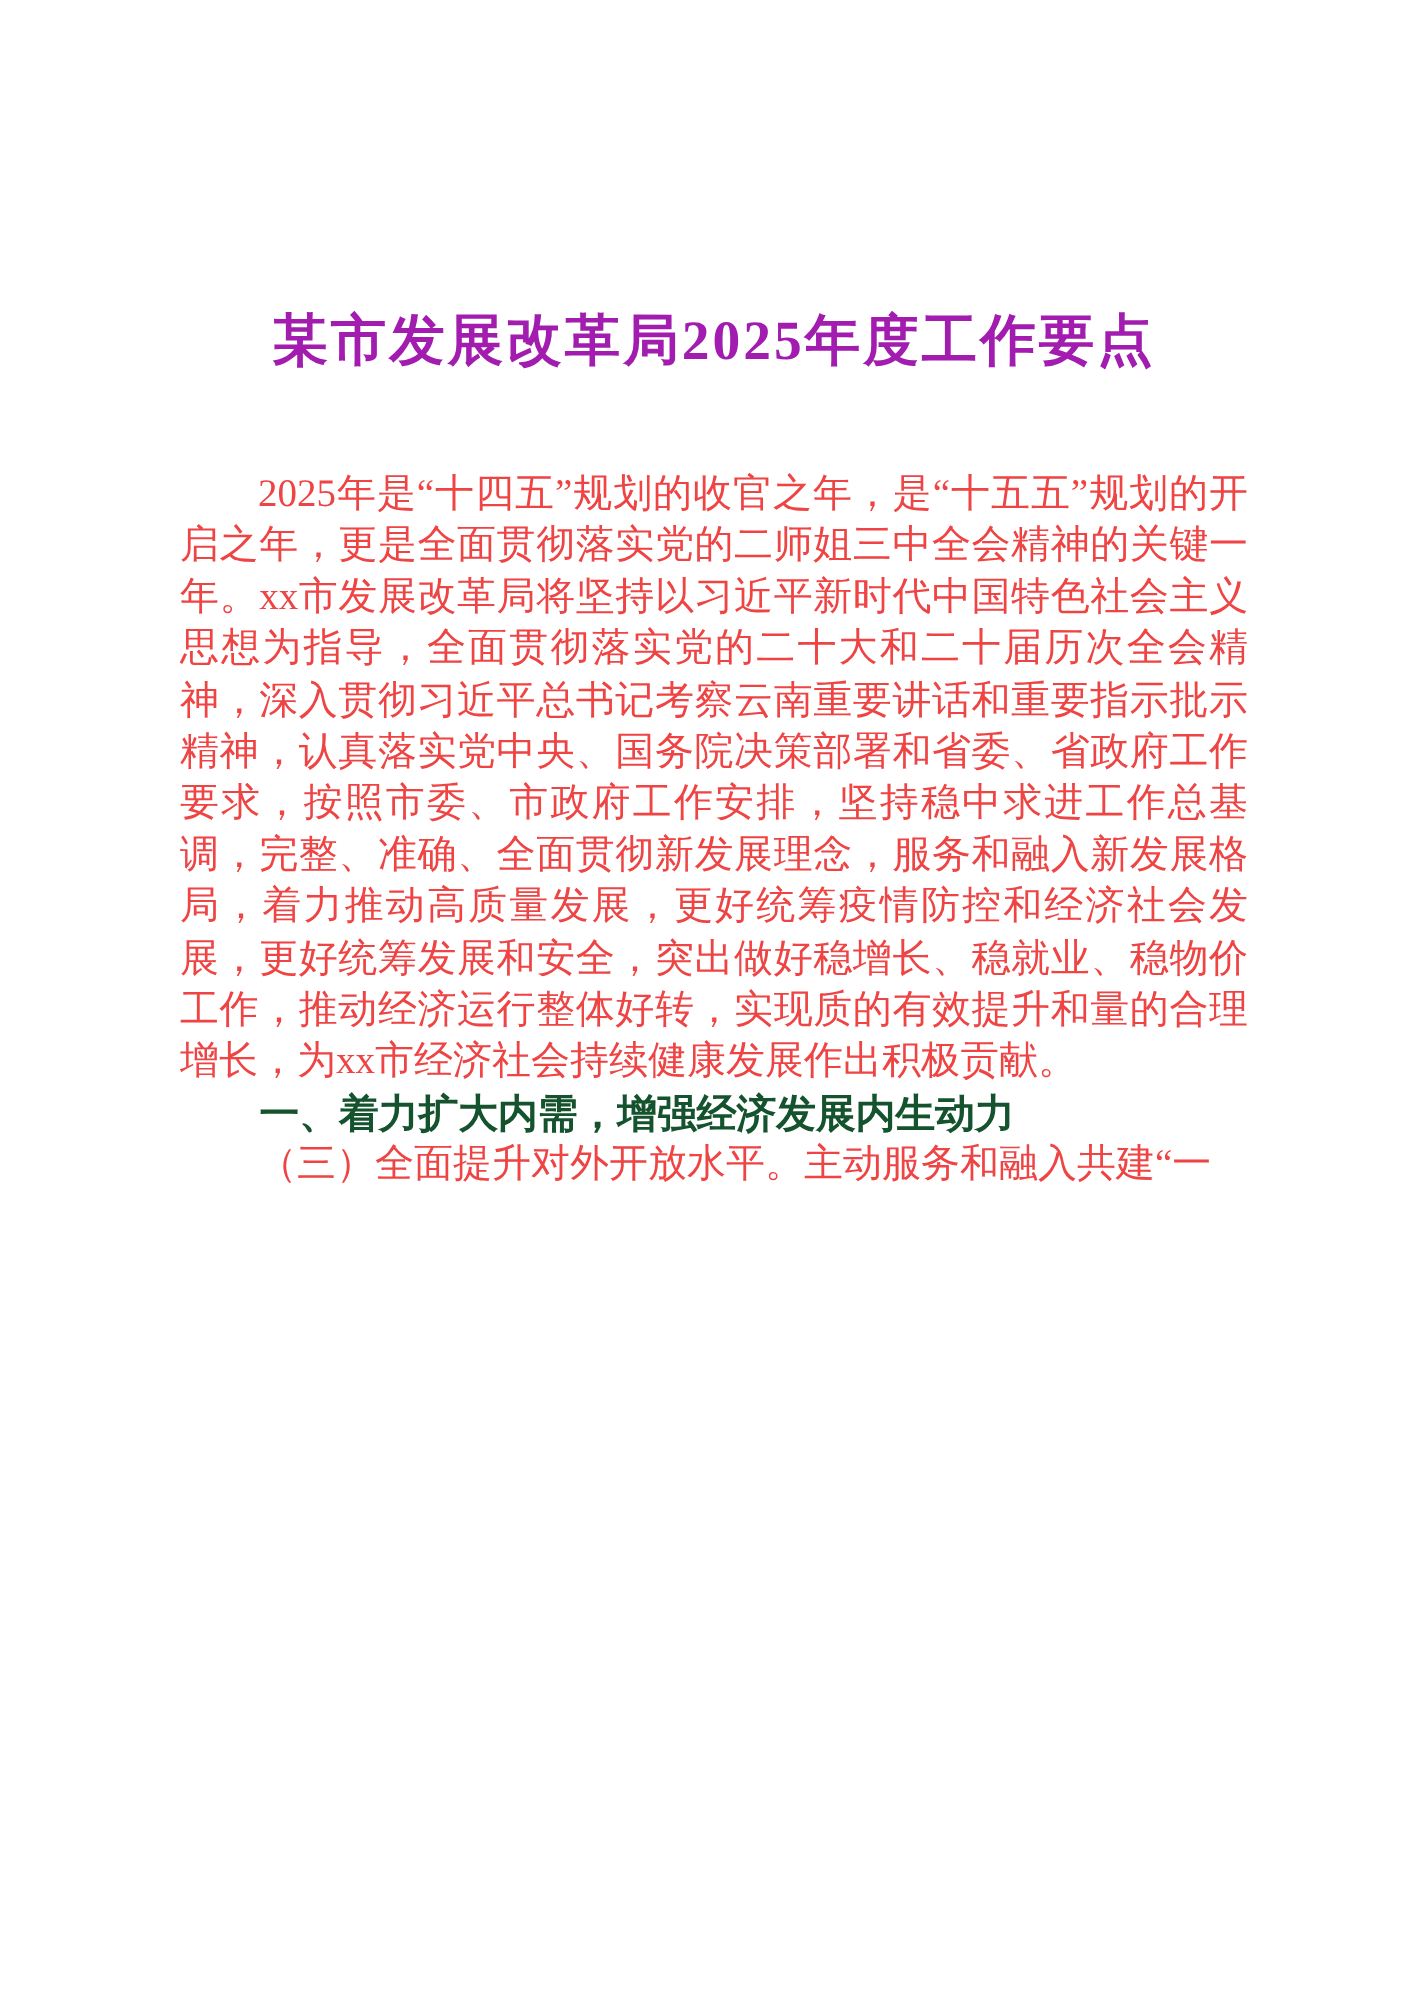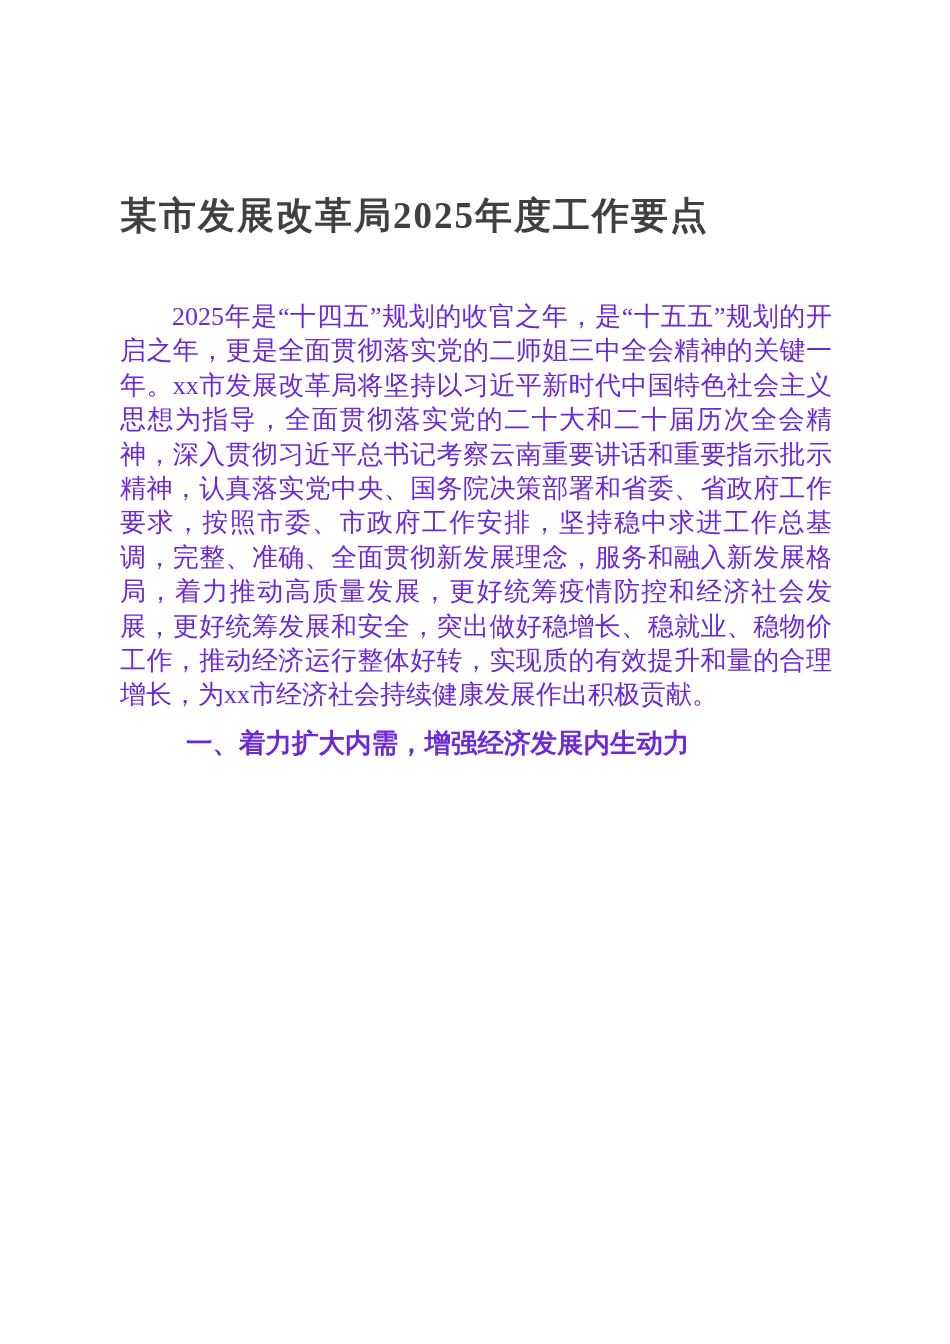--- a/index.html
+++ b/index.html
@@ -18,13 +18,14 @@
     overflow: hidden;
   }
   .doc-title {
-    margin: 0 0 60px 0;
+    margin: 12px 0 60px 0;
     font-family: "Liberation Serif", "DejaVu Serif", serif;
     font-weight: bold;
     font-size: 37px;
     line-height: 48px;
+    text-align: center;
     letter-spacing: 2px;
-    color: #404040;
+    color: #a21caf;
   }
   .para {
     margin: 0;

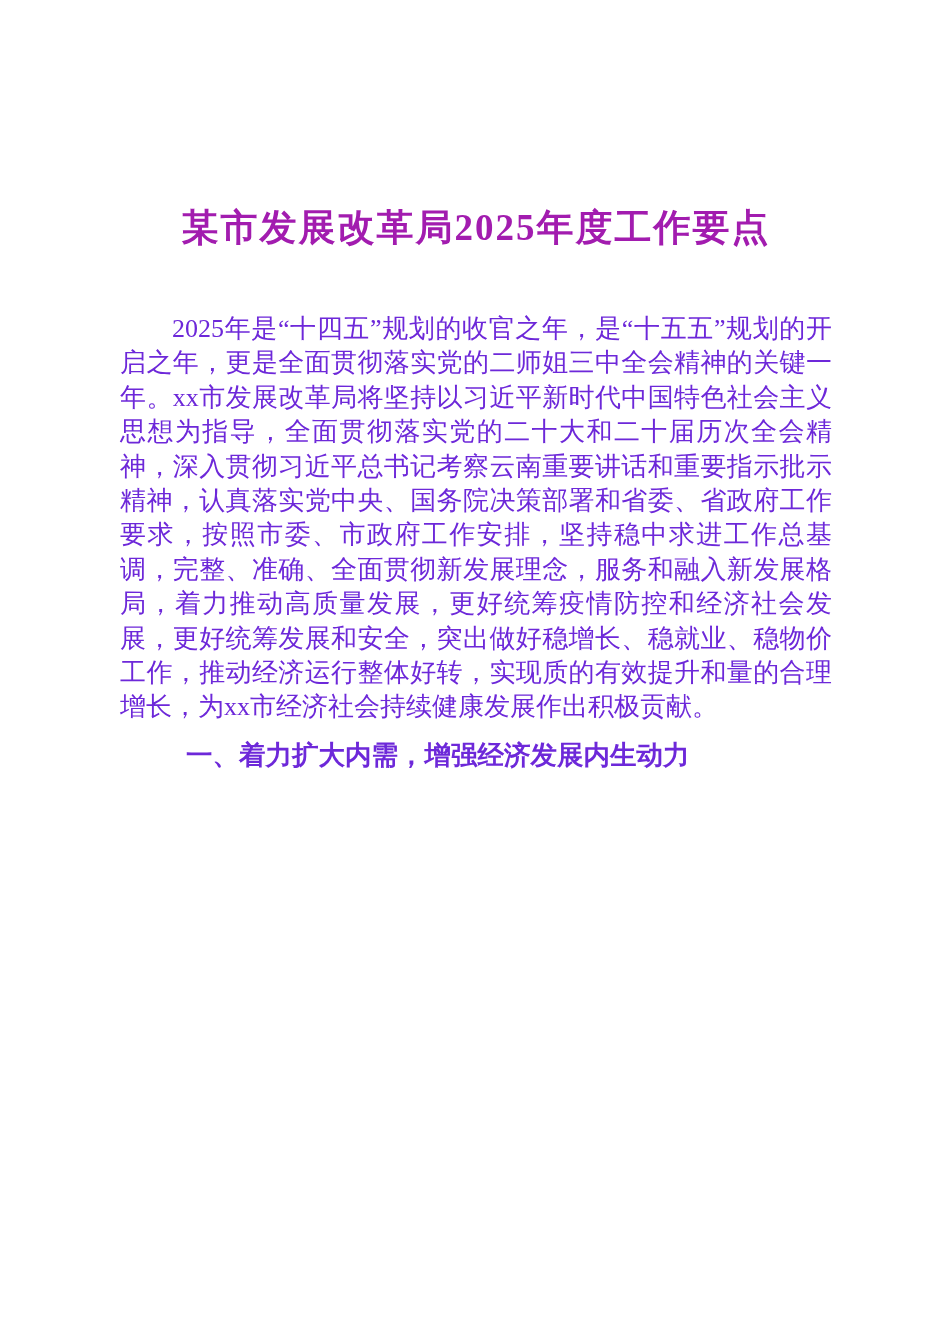--- a/index.html
+++ b/index.html
@@ -34,7 +34,7 @@
     line-height: 34.4px;
     text-align: justify;
     text-indent: 2em;
-    color: #6d28d9;
+    color: #ef4444;
     word-break: break-all;
   }
   .section-heading {

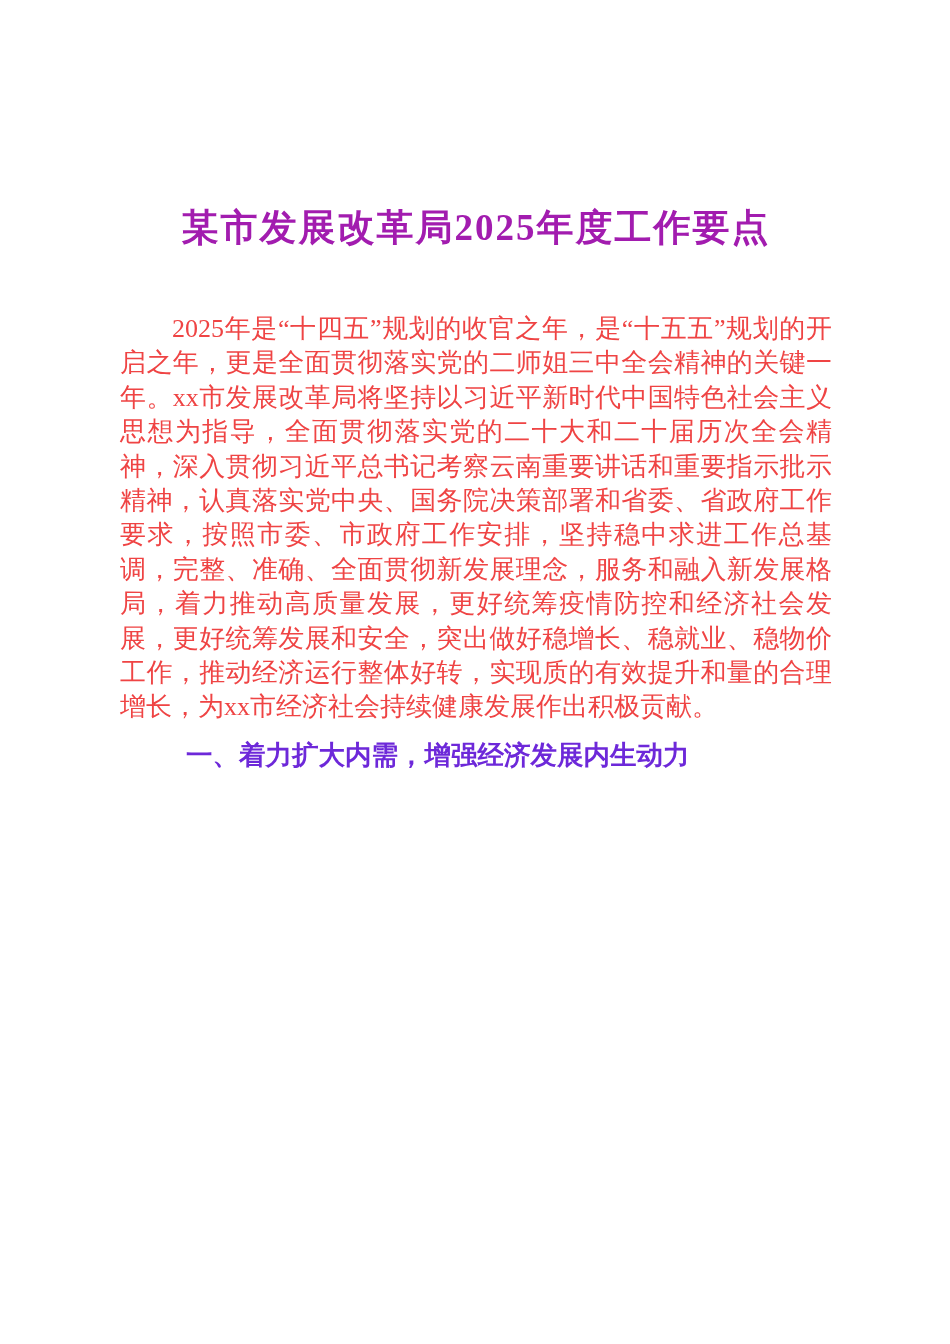--- a/index.html
+++ b/index.html
@@ -38,14 +38,14 @@
     word-break: break-all;
   }
   .section-heading {
-    margin: 13px;
+    margin: 0;
     font-family: "Liberation Sans", "DejaVu Sans", sans-serif;
     font-weight: bold;
     font-size: 26.5px;
     line-height: 34.4px;
     text-indent: 2em;
     text-align: left;
-    color: #6d28d9;
+    color: #14532d;
   }
 </style>
 </head>

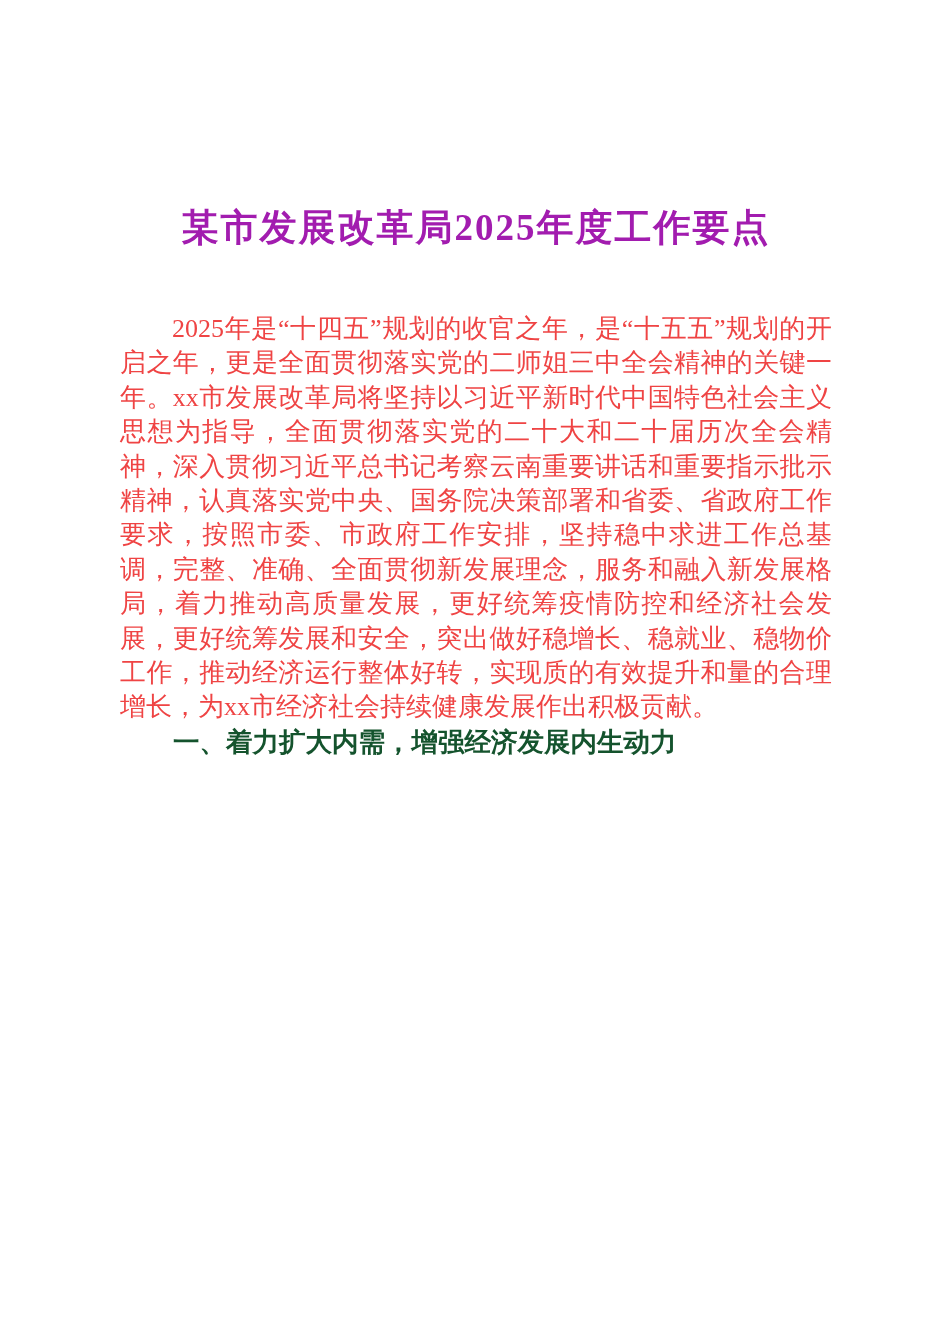--- a/index.html
+++ b/index.html
@@ -60,6 +60,7 @@
 
 
 
+  <p class="para">（三）全面提升对外开放水平。主动服务和融入共建“一</p>
 </div>
 
 </body></html>

